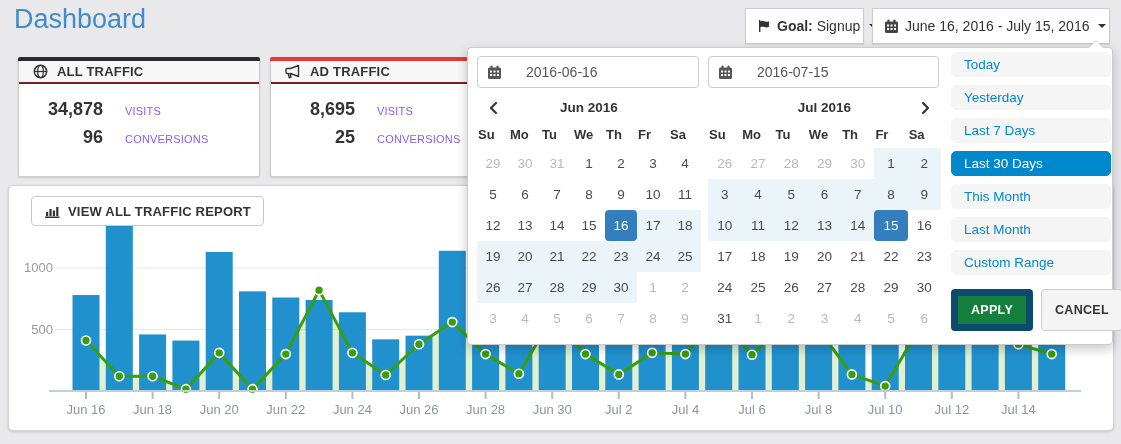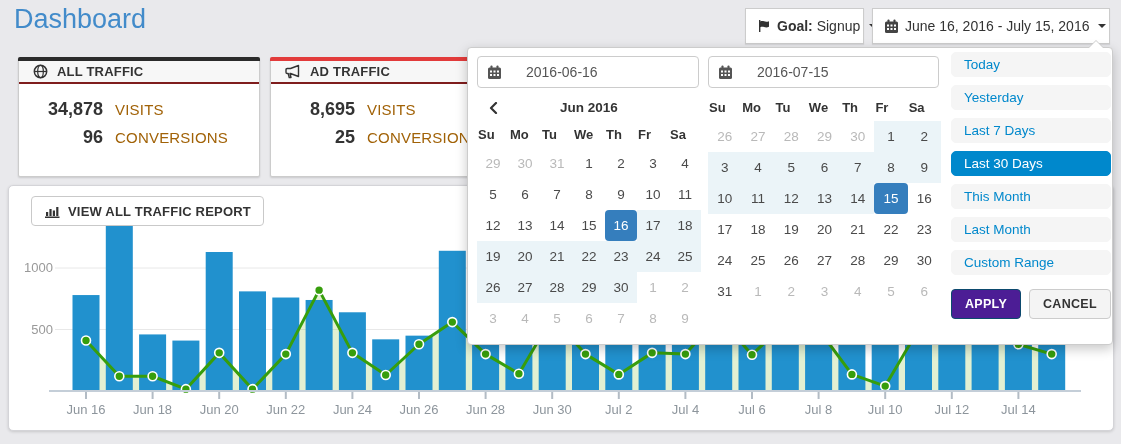--- a/index.html
+++ b/index.html
@@ -30,7 +30,7 @@
   .card-body{padding:8px 14px 0}
   .stat-row{display:flex;align-items:baseline;margin-top:7px}
   .stat-value{width:70px;text-align:right;font-size:18px;font-weight:bold;color:#333}
-  .stat-label{margin-left:12px;font-size:15px;color:#a16207;letter-spacing:.2px}
+  .stat-label{margin-left:22px;font-size:11px;color:#8b5cf6;letter-spacing:.2px}
 
   
   .panel{position:absolute;left:8px;top:185px;width:1106px;height:246px;box-sizing:border-box;

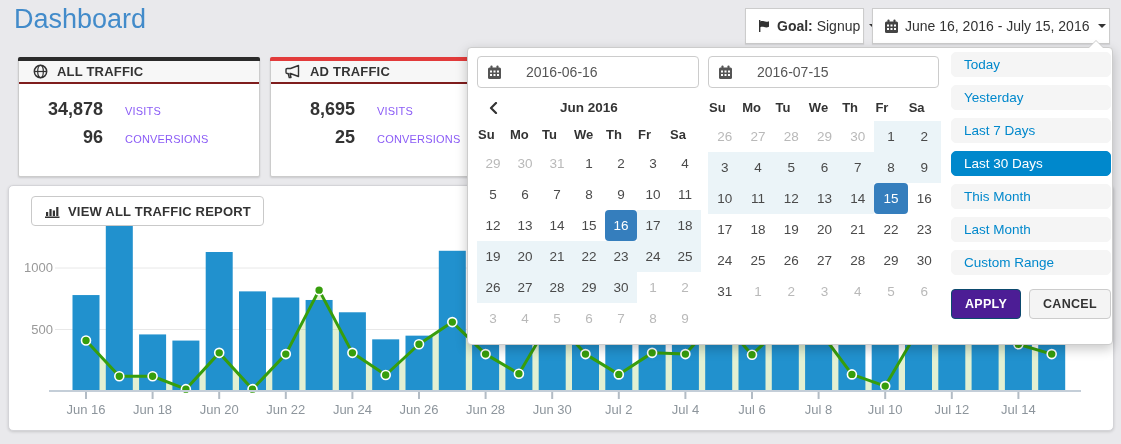--- a/index.html
+++ b/index.html
@@ -406,6 +406,16 @@
   </div>
 
   <div class="cal" id="cal1">
+    <div class="cal-head">
+      <span>Jul 2016</span>
+      <span class="nav-btn nav-next">
+        <span class="icon">
+          <svg width="9" height="12" viewBox="0 0 9 12">
+              <polyline points="2,1 7,6 2,11" fill="none" stroke="#333" stroke-width="2.2" stroke-linecap="round" stroke-linejoin="round"></polyline>
+            </svg>
+        </span>
+      </span>
+    </div>
     <table class="cal-table">
         <thead>
           <tr>

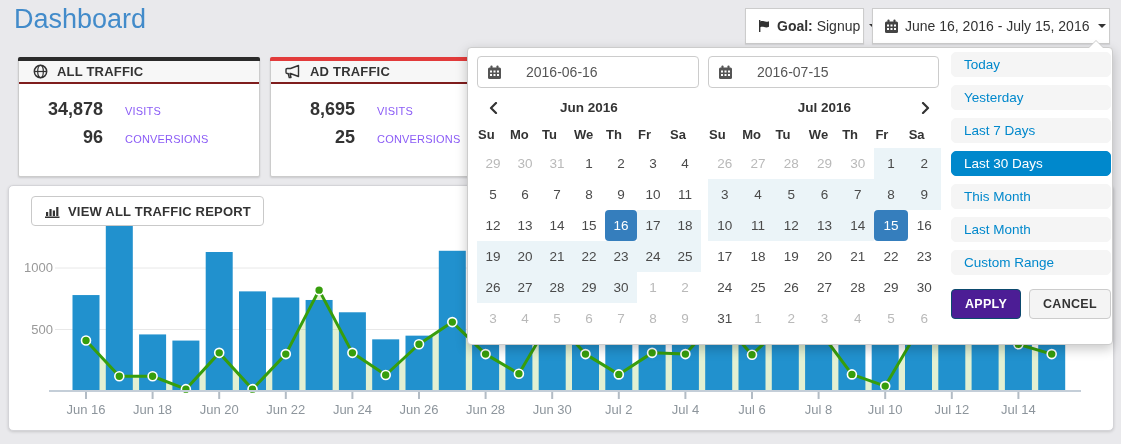--- a/index.html
+++ b/index.html
@@ -80,7 +80,7 @@
   .range-btns{position:absolute;left:483px;top:241px;display:flex;gap:8px}
   .range-btns button{font-family:inherit;font-size:12.5px;font-weight:bold;letter-spacing:.3px;
     padding:7px 13px;border-radius:4px;cursor:pointer}
-  button.apply{background:#4c1d95;border:1px solid #0c4a6e;color:#fff}
+  button.apply{background:#15803d;border:7px solid #0c4a6e;color:#fff}
   button.cancel{background:#f4f4f4;border:1px solid #ccc;color:#333}
 
   .icon{display:inline-flex;flex:none}

